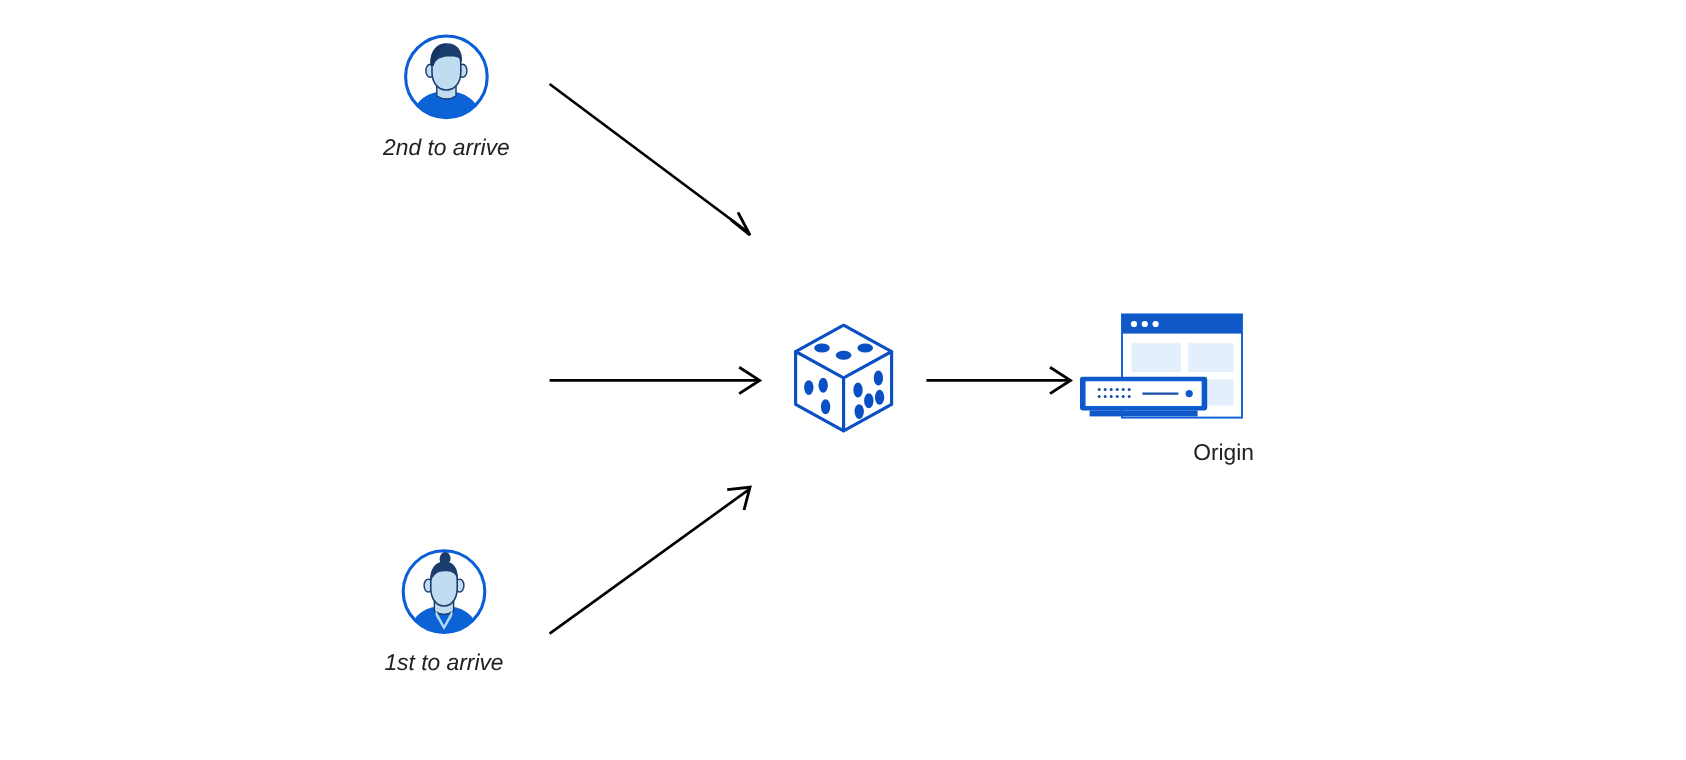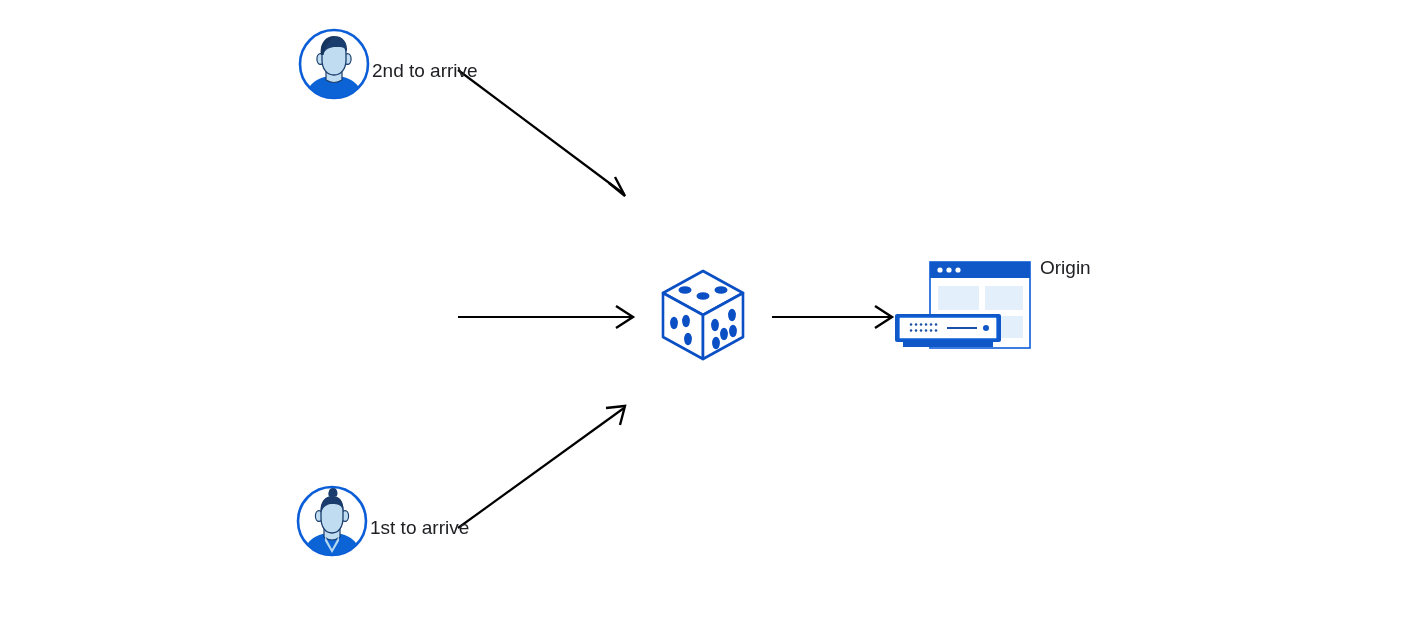--- a/index.html
+++ b/index.html
@@ -21,8 +21,9 @@
   .node {
     position: absolute;
     display: flex;
-    flex-direction: row;
+    flex-direction: column;
     align-items: center;
+    font-style: italic;
   }
   .avatar-wrap {
     width: 76px;

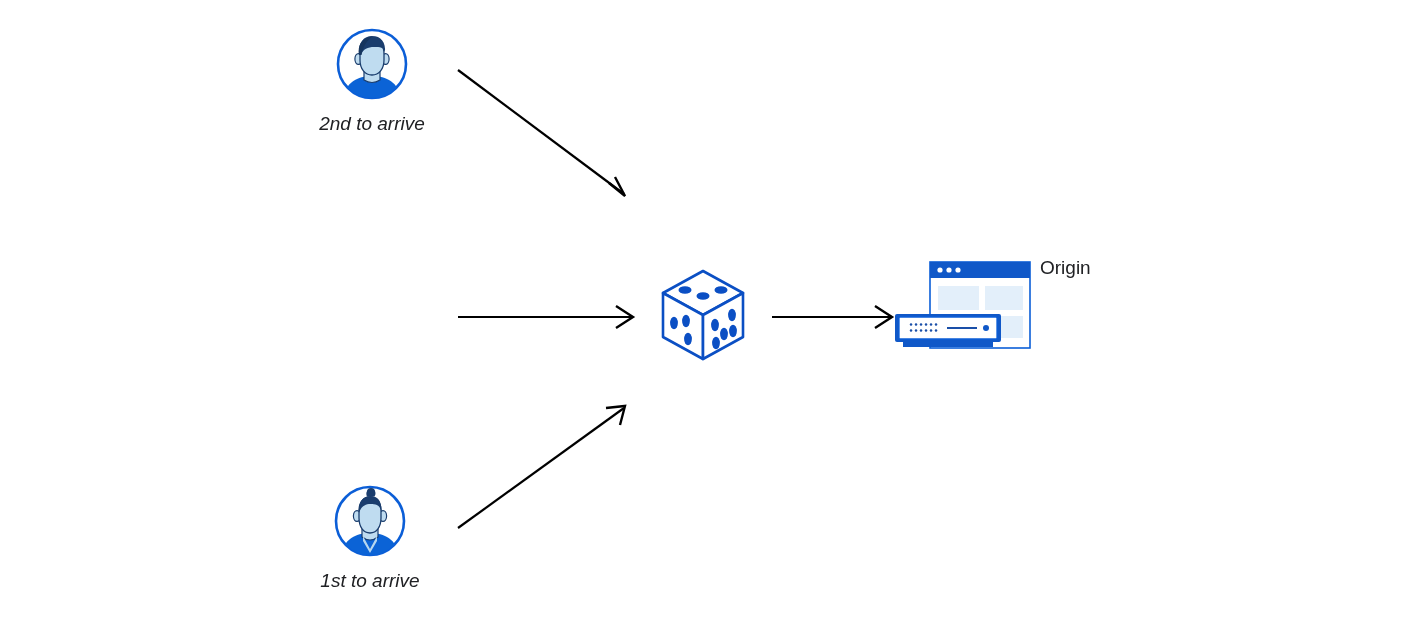--- a/index.html
+++ b/index.html
@@ -57,8 +57,8 @@
     left: 885px;
     top: 252px;
     display: flex;
-    flex-direction: row;
-    align-items: flex-start;
+    flex-direction: column;
+    align-items: flex-end;
     width: 160px;
   }
   .origin-graphic {

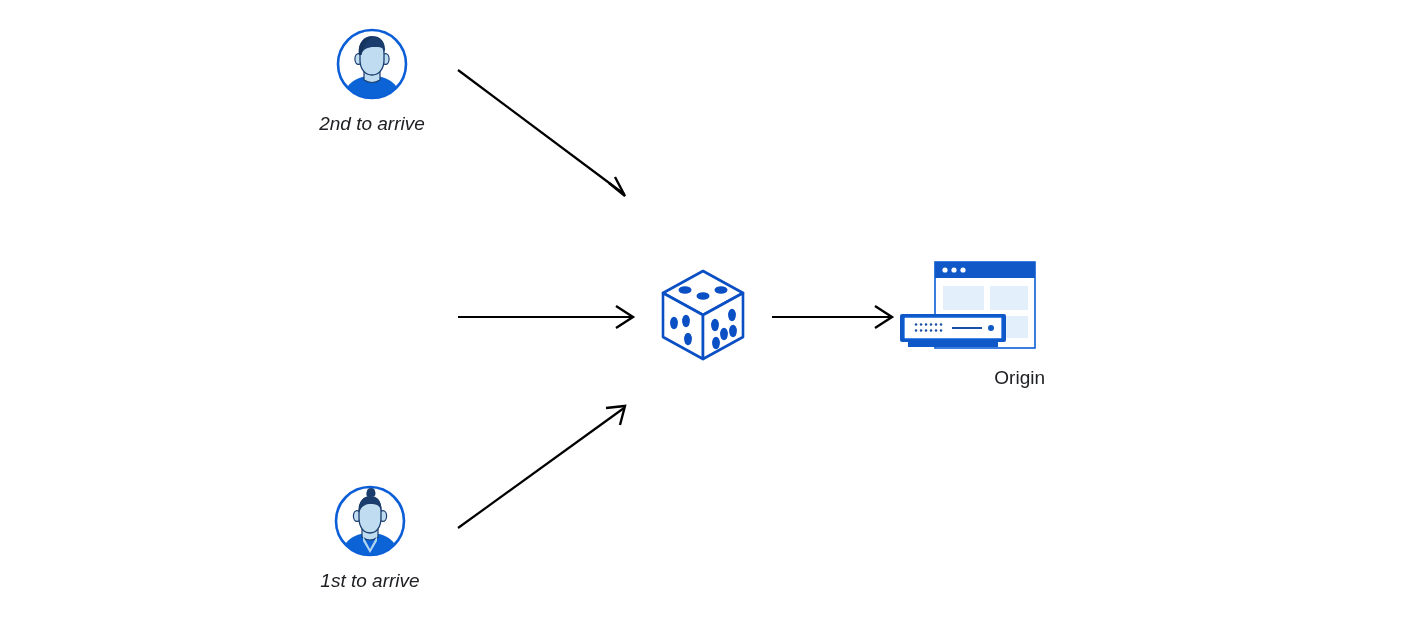--- a/index.html
+++ b/index.html
@@ -133,7 +133,7 @@
   </div>
 
 
-  <div class="node" style="left:294px; top:483px; width:152px;">
+  <div class="node" style="left:294px; top:455px; width:152px;">
     <div class="avatar-wrap">
       <svg viewBox="0 0 76 76" width="76" height="76">
         <defs>

